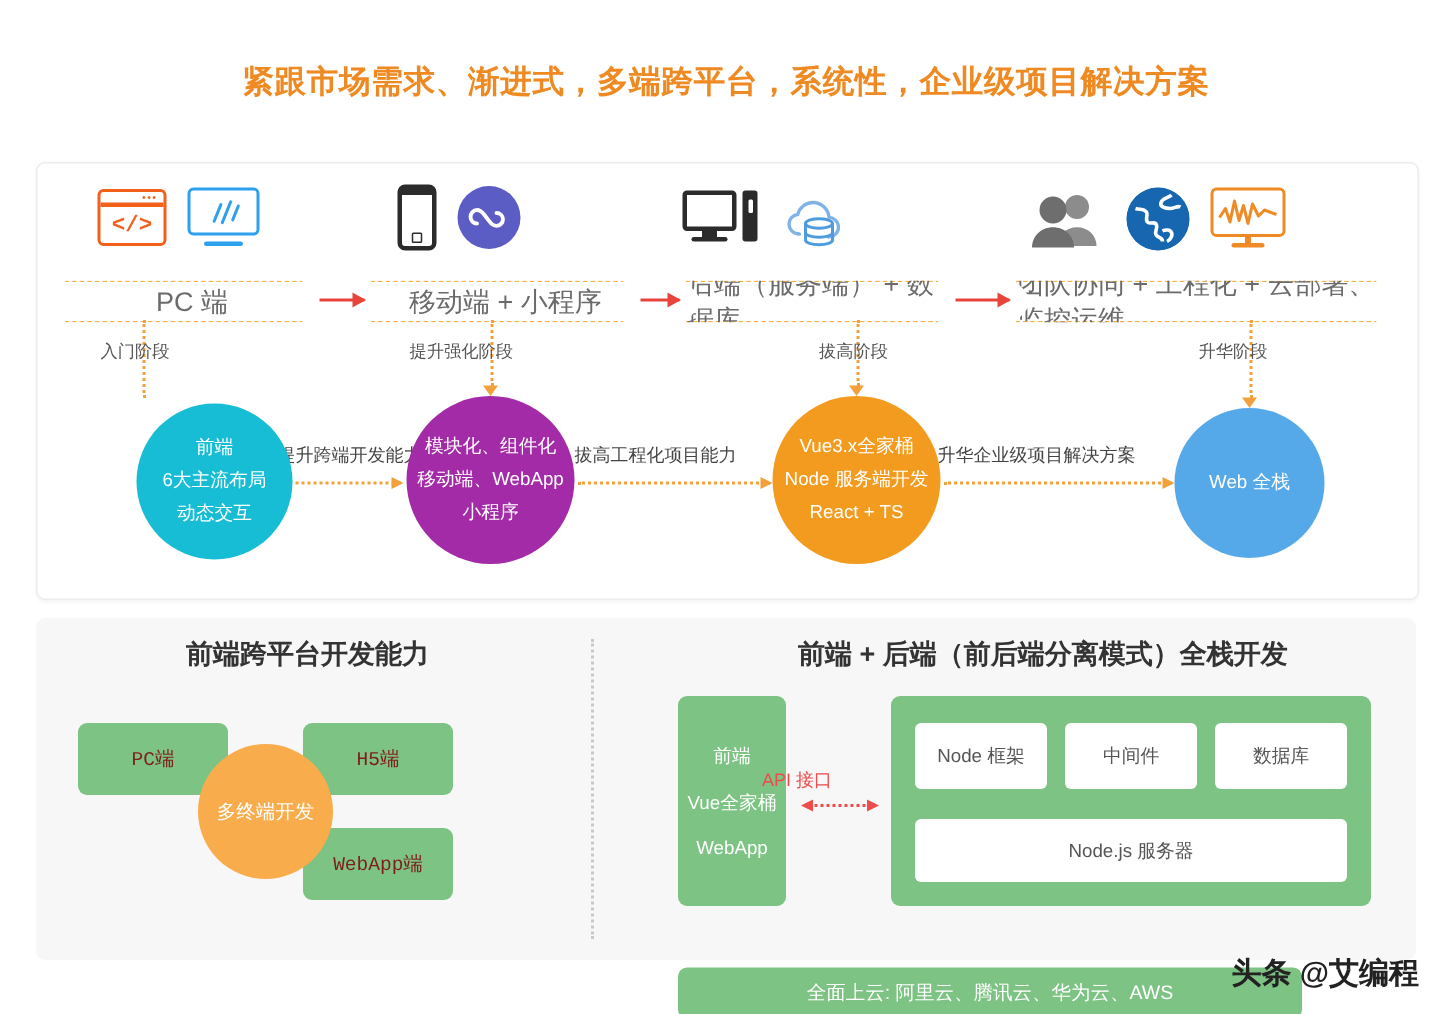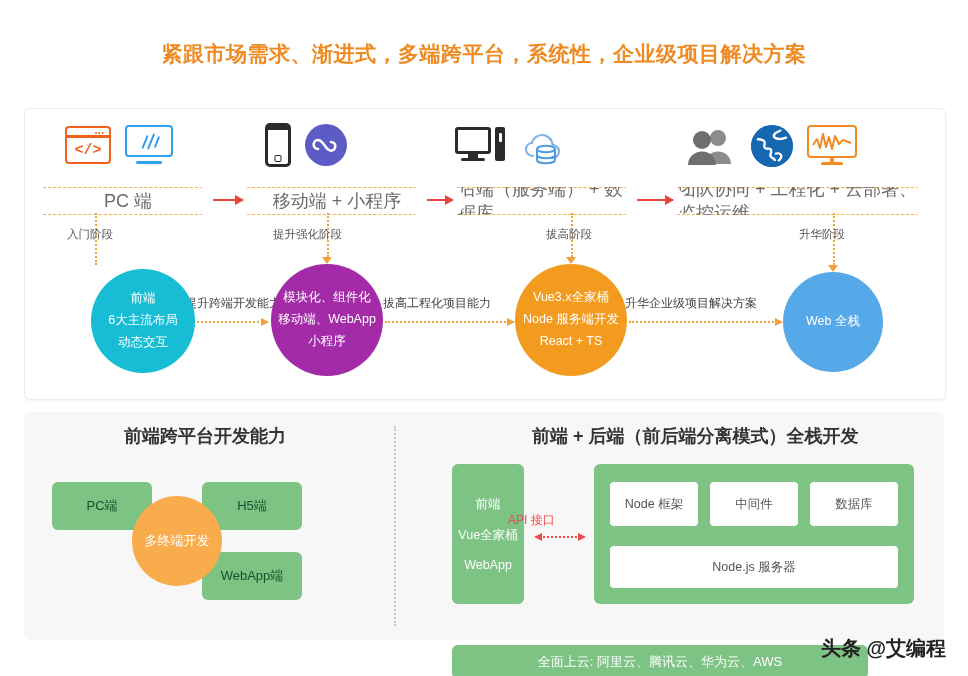--- a/index.html
+++ b/index.html
@@ -126,8 +126,8 @@
 
   .sub-title{position:absolute;font-size:18px;font-weight:bold;color:#333;white-space:nowrap;}
 
-  .gbox{position:absolute;background:#7DC383;border-radius:6px;color:#14532d;
-    display:flex;align-items:center;justify-content:center;font-size:13px;}
+  .gbox{position:absolute;background:#7DC383;border-radius:6px;color:#7f1d1d;
+    display:flex;align-items:center;justify-content:center;font-size:13px;font-family:Liberation Mono, monospace;}
   .obig{position:absolute;border-radius:50%;background:#F9AC4B;color:#fff;
     display:flex;align-items:center;justify-content:center;font-size:13px;}
 

